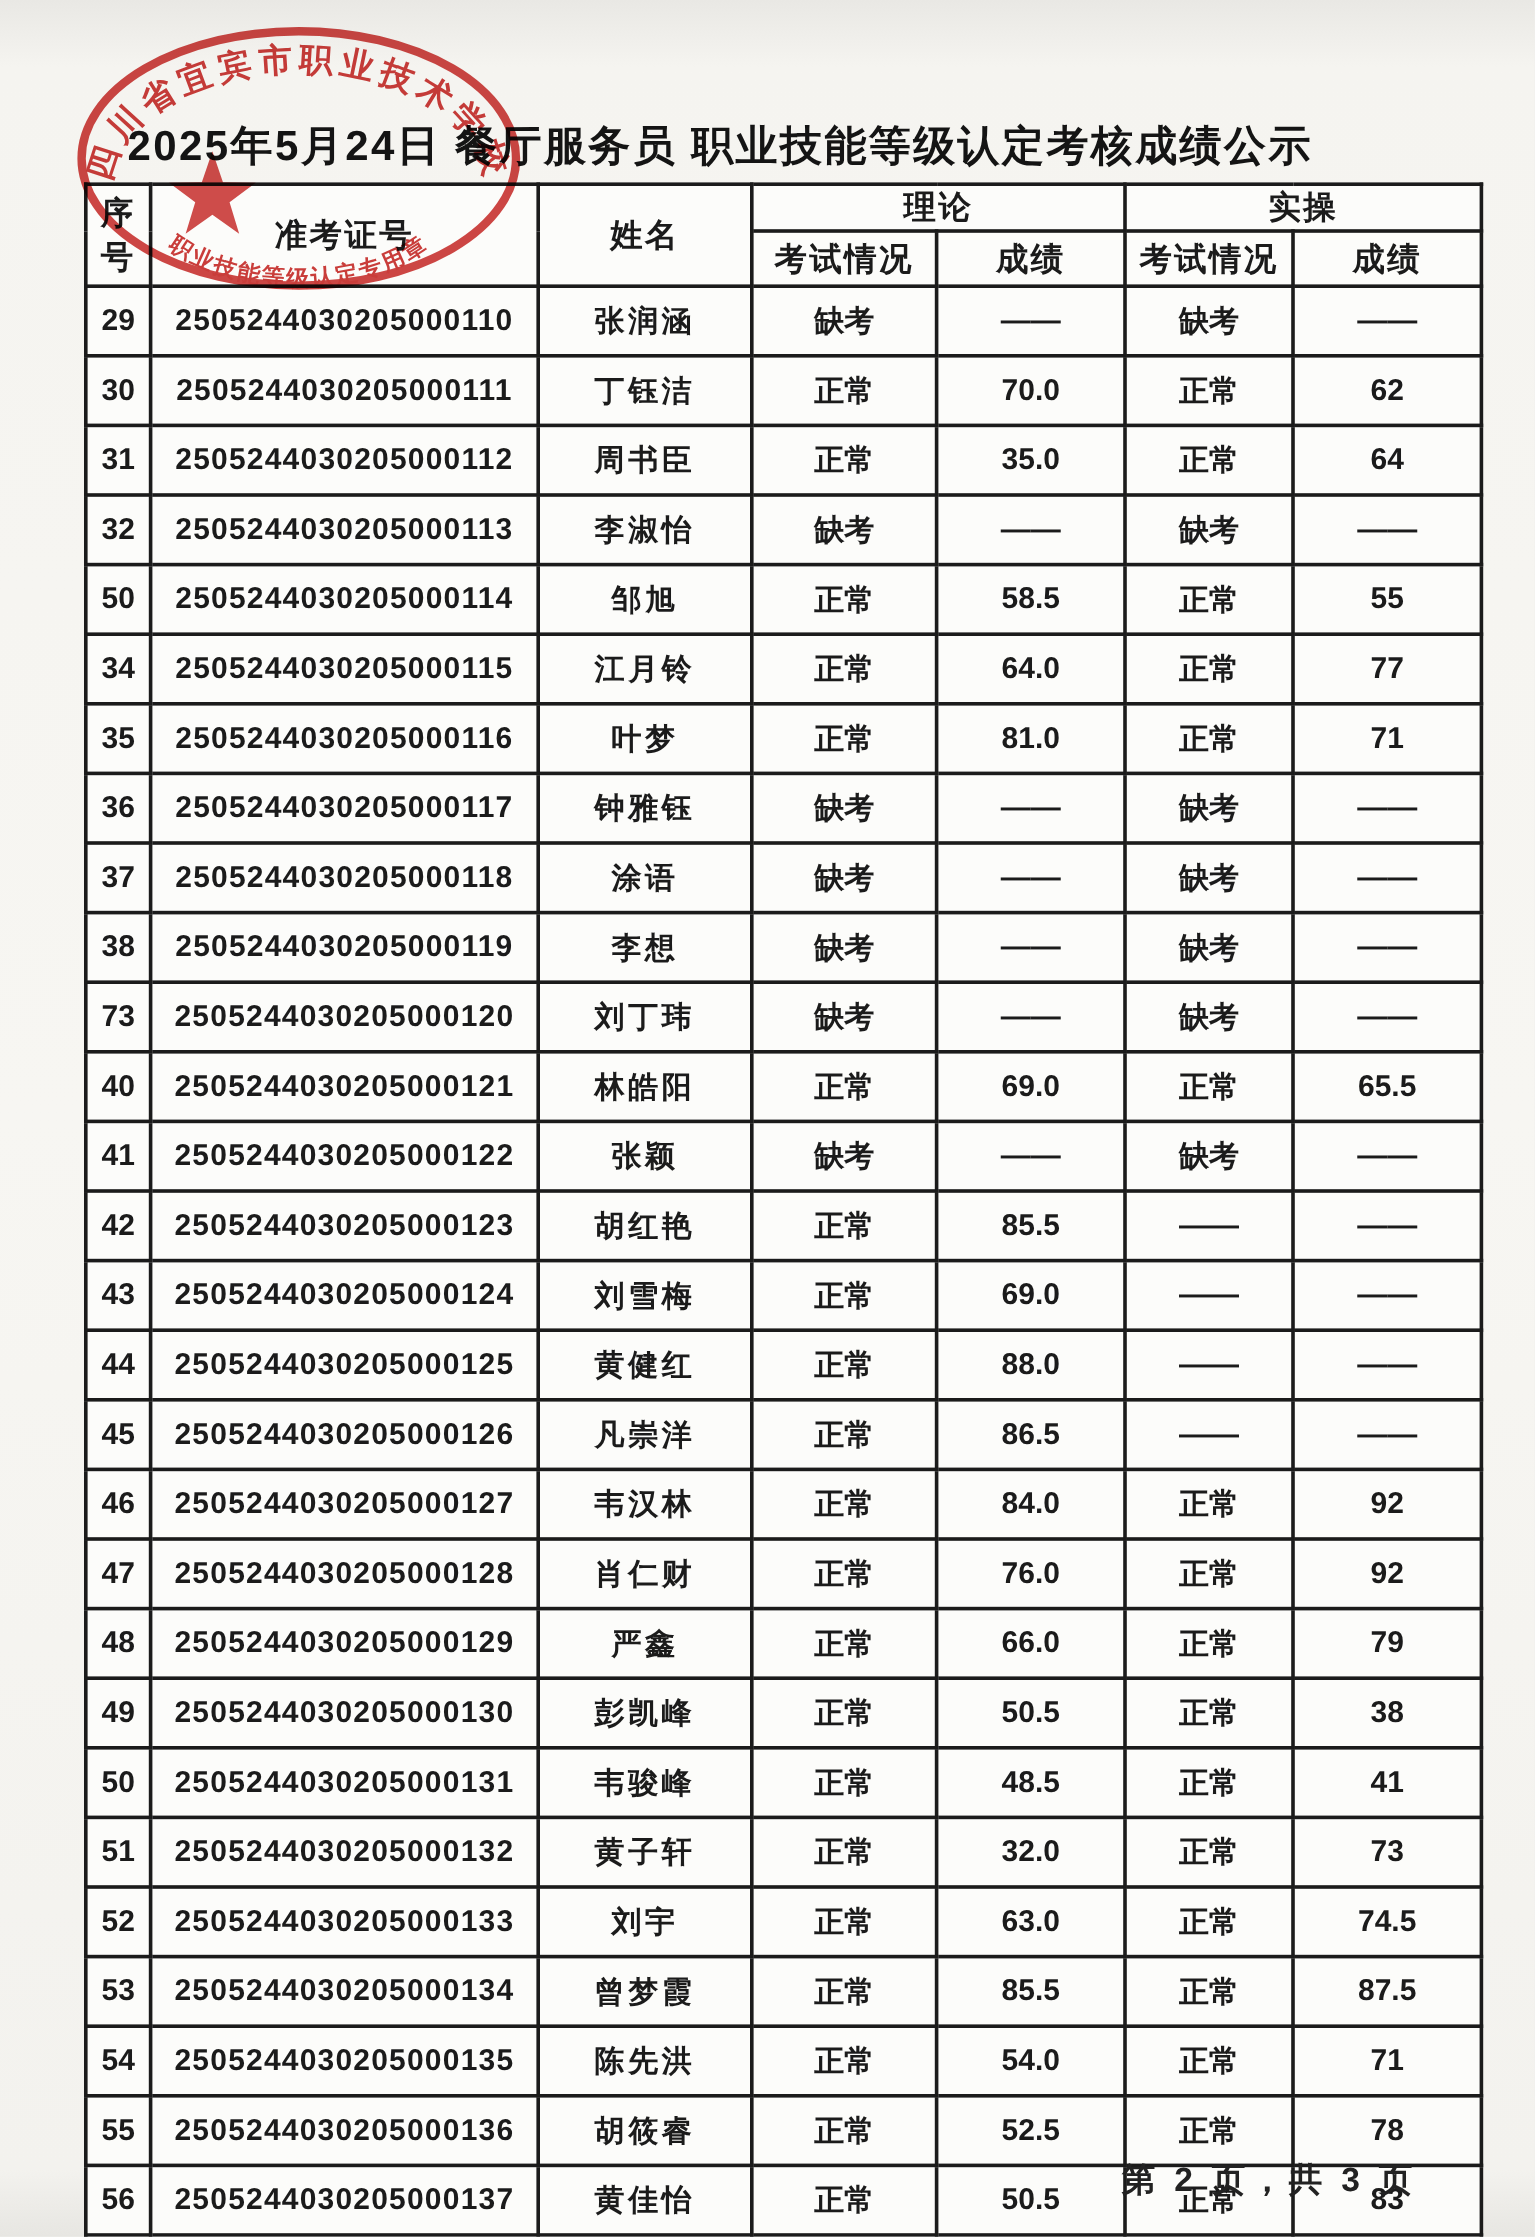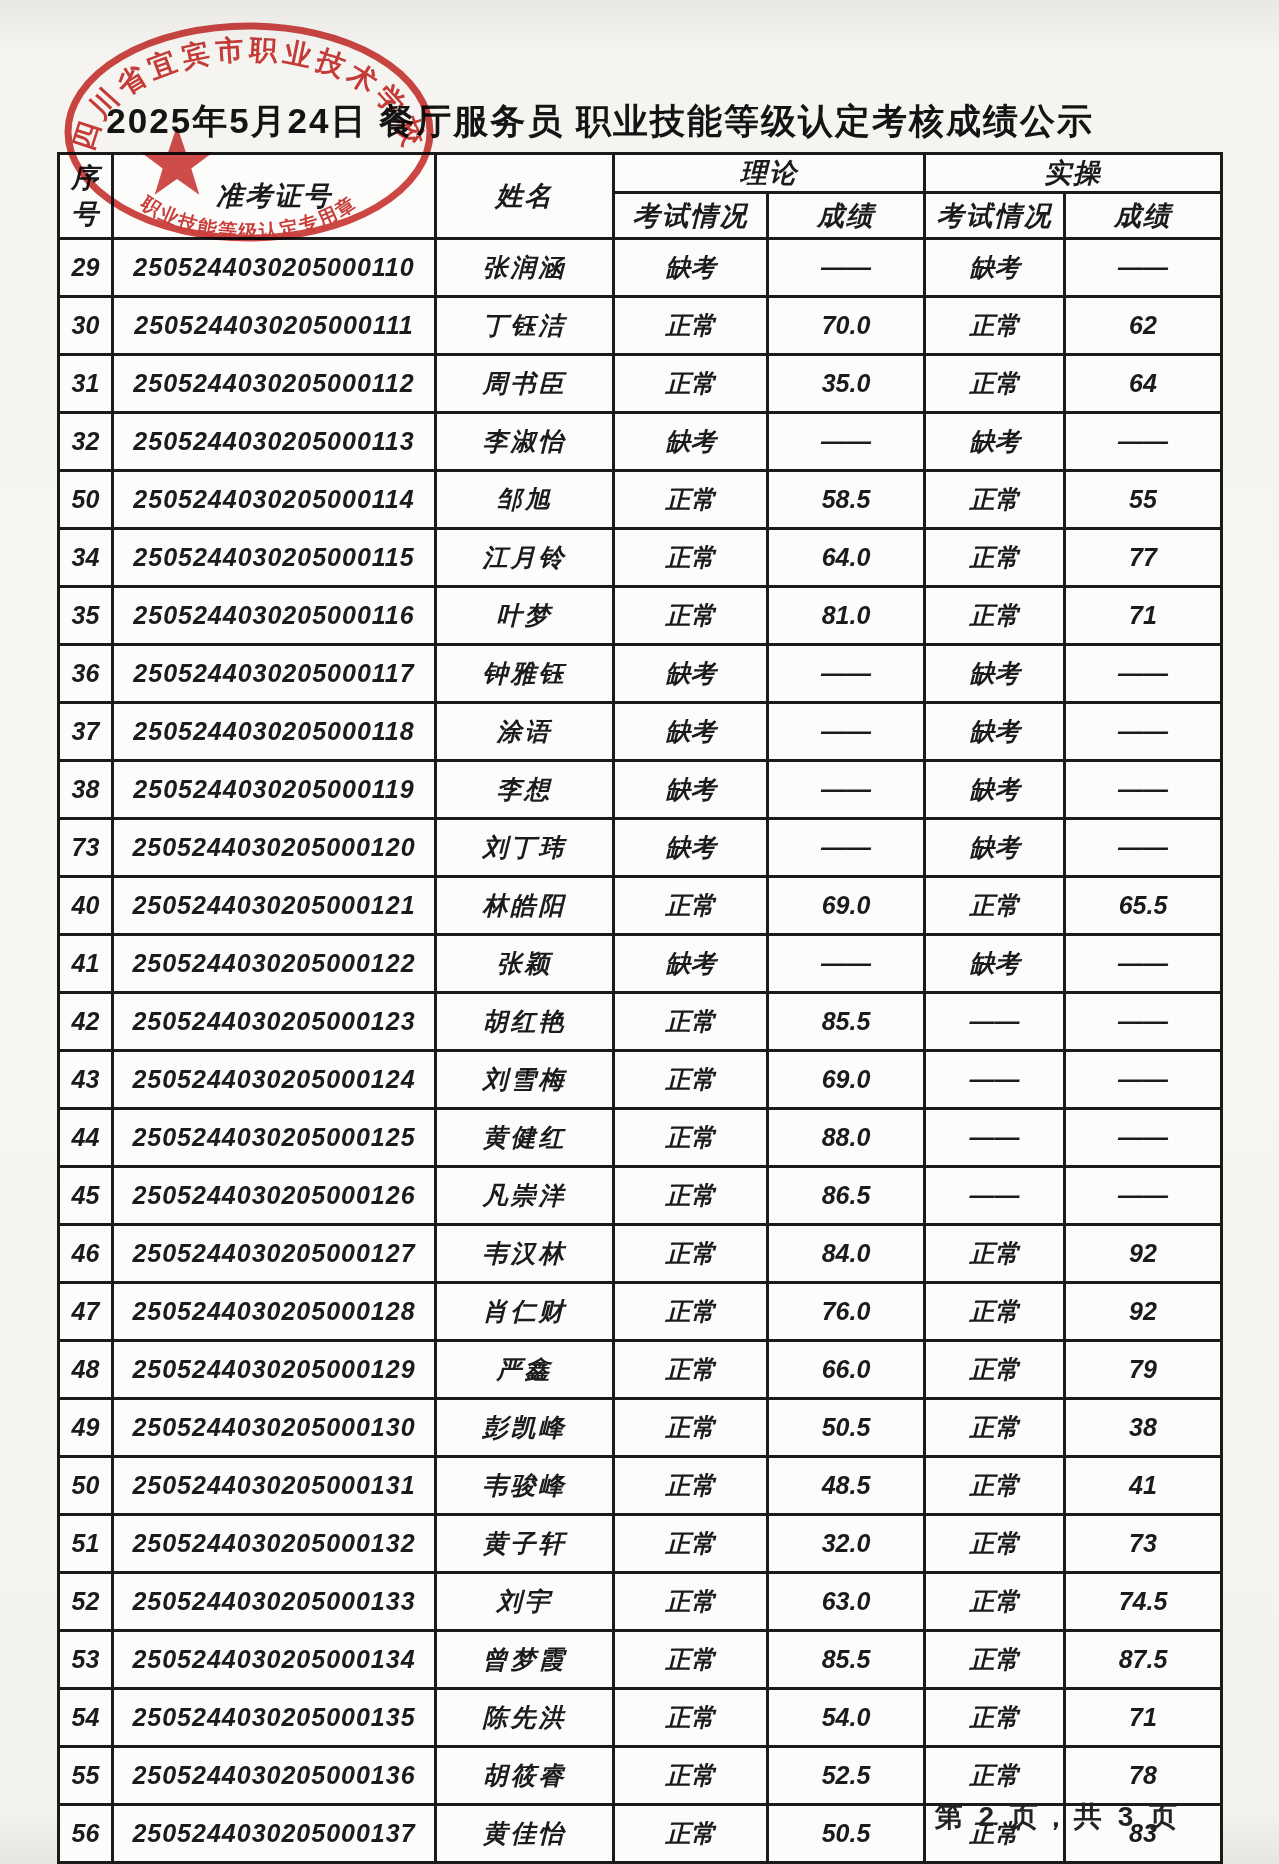--- a/index.html
+++ b/index.html
@@ -28,12 +28,11 @@
   
   table.results{
     position:absolute;
-    left:57px;top:152px;
+    left:70px;top:152px;
     width:1163px;
     border-collapse:collapse;
     table-layout:fixed;
     background:#fcfcfa;
-    font-style:italic;
   }
   table.results th, table.results td{
     border:3px solid #1b1b1b;

